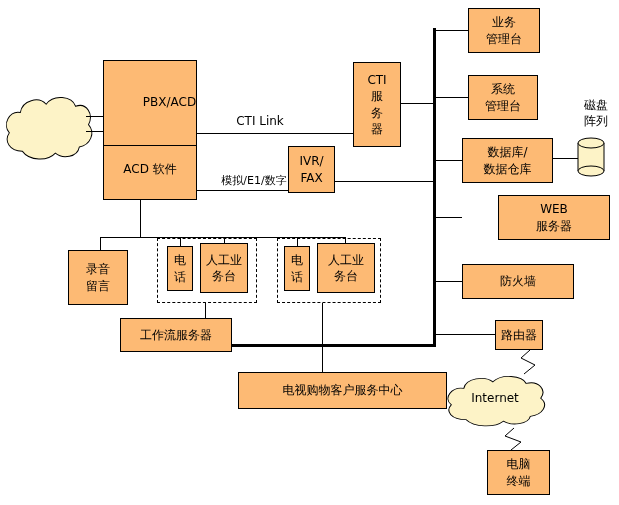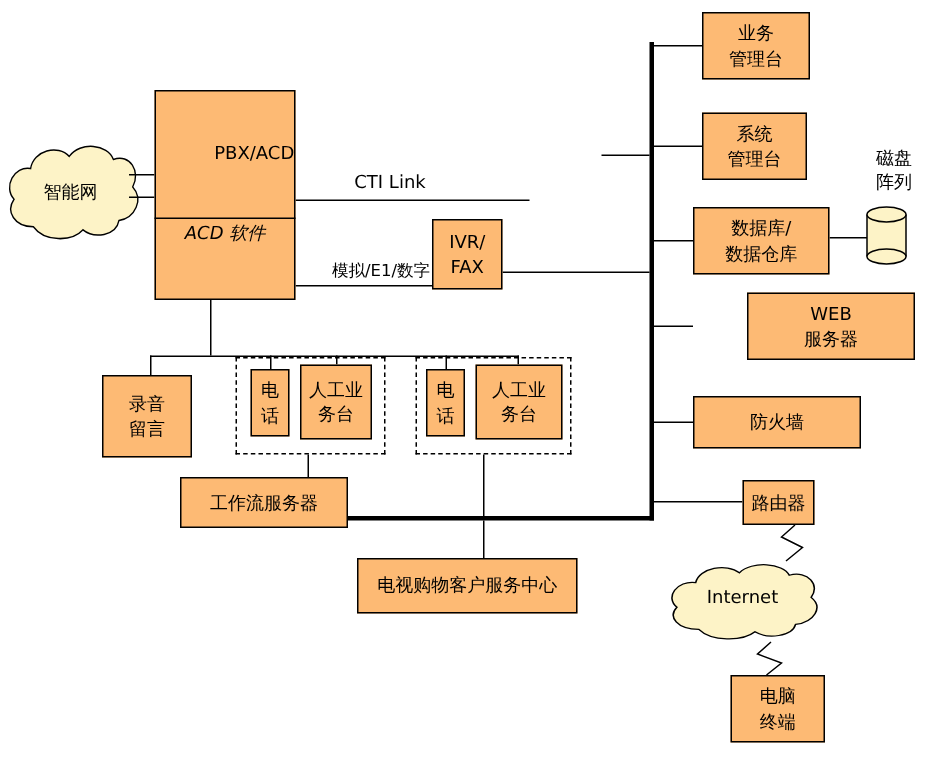--- a/index.html
+++ b/index.html
@@ -81,6 +81,10 @@
   <div class="txt" style="left:103px;top:60px;width:116px;height:85px;padding-left:17px;">PBX/ACD</div>
   <div class="txt" style="left:103px;top:131px;width:94px;height:49px;font-style:italic;">ACD 软件</div>
 
+  <div class="box" style="left:353px;top:62px;width:48px;height:85px;">CTI
+服
+务
+器</div>
 
   <div class="box" style="left:288px;top:146px;width:47px;height:47px;">IVR/
 FAX</div>

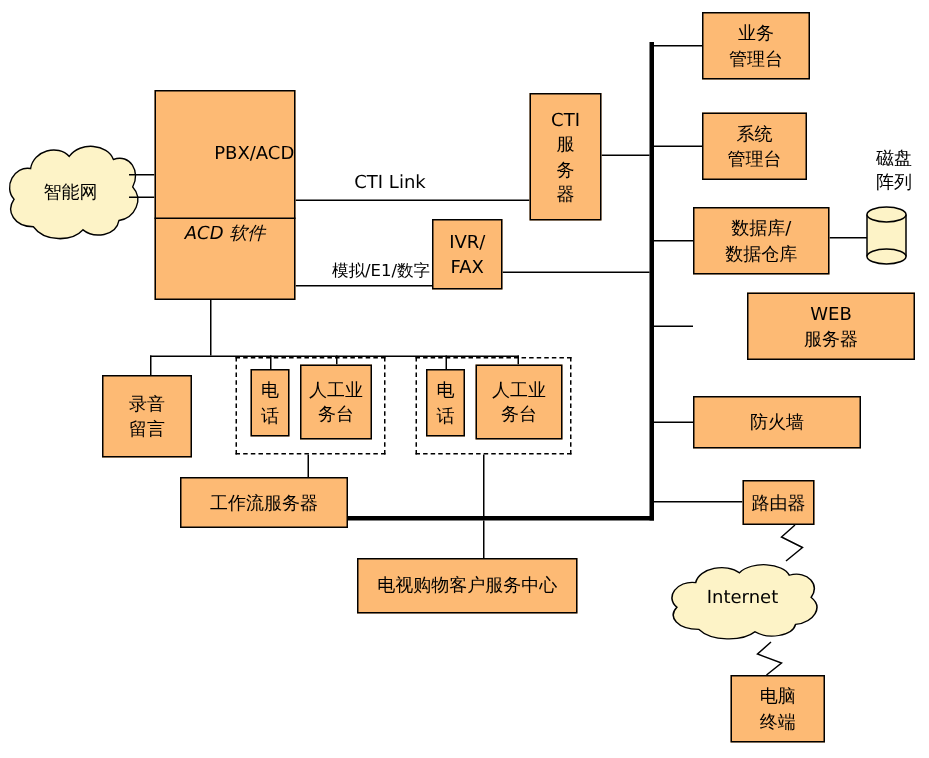--- a/index.html
+++ b/index.html
@@ -127,7 +127,6 @@
   <div class="txt" style="left:576px;top:96px;width:40px;height:34px;">磁盘
 阵列</div>
 
-  <div class="txt" style="left:8px;top:118px;width:78px;height:20px;">智能网</div>
   <div class="txt" style="left:453px;top:388px;width:84px;height:20px;">Internet</div>
 
 </div>

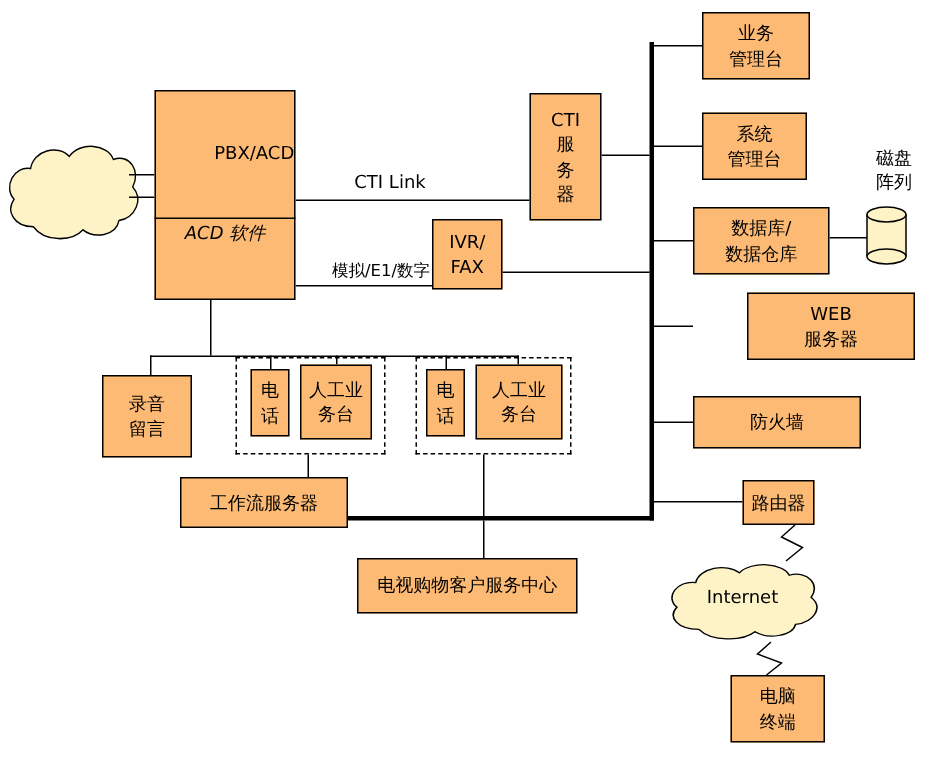--- a/index.html
+++ b/index.html
@@ -79,7 +79,7 @@
   <div class="box" style="left:103px;top:60px;width:94px;height:140px;"></div>
   <div class="line" style="left:103px;top:145px;width:94px;height:1px;z-index:3;"></div>
   <div class="txt" style="left:103px;top:60px;width:116px;height:85px;padding-left:17px;">PBX/ACD</div>
-  <div class="txt" style="left:103px;top:131px;width:94px;height:49px;font-style:italic;">ACD 软件</div>
+  <div class="txt" style="left:103px;top:145px;width:94px;height:49px;">ACD 软件</div>
 
   <div class="box" style="left:353px;top:62px;width:48px;height:85px;">CTI
 服

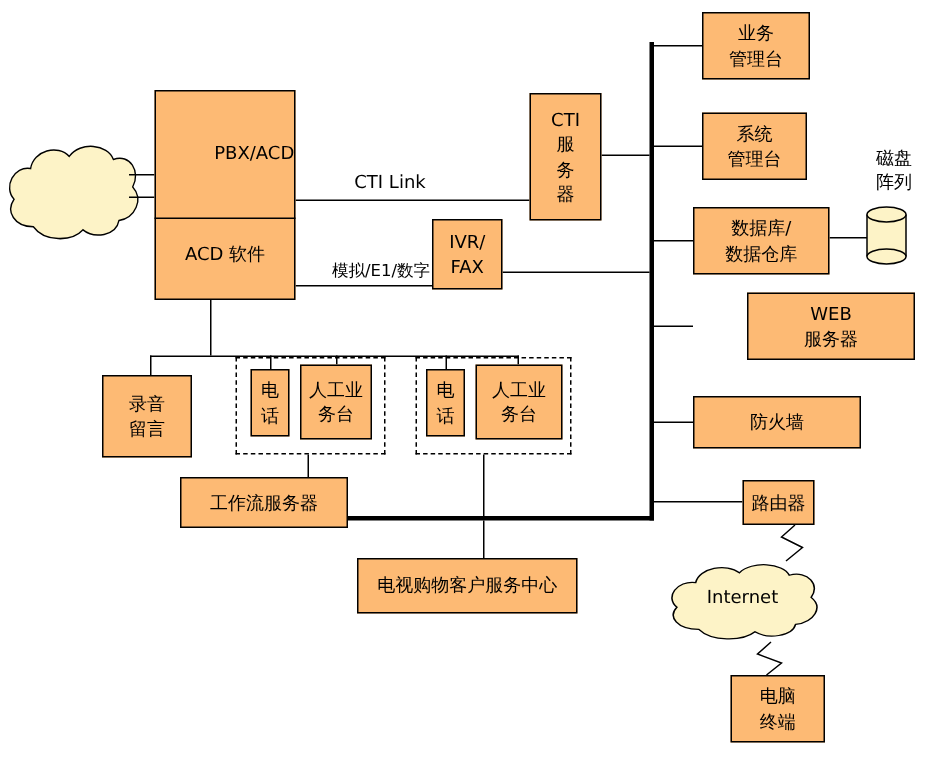--- a/index.html
+++ b/index.html
@@ -109,7 +109,7 @@
 
   <div class="box" style="left:120px;top:318px;width:112px;height:34px;">工作流服务器</div>
 
-  <div class="box" style="left:238px;top:372px;width:147px;height:37px;">电视购物客户服务中心</div>
+  <div class="box" style="left:238px;top:372px;width:209px;height:37px;">电视购物客户服务中心</div>
 
   <div class="box" style="left:468px;top:8px;width:72px;height:45px;">业务
 管理台</div>

